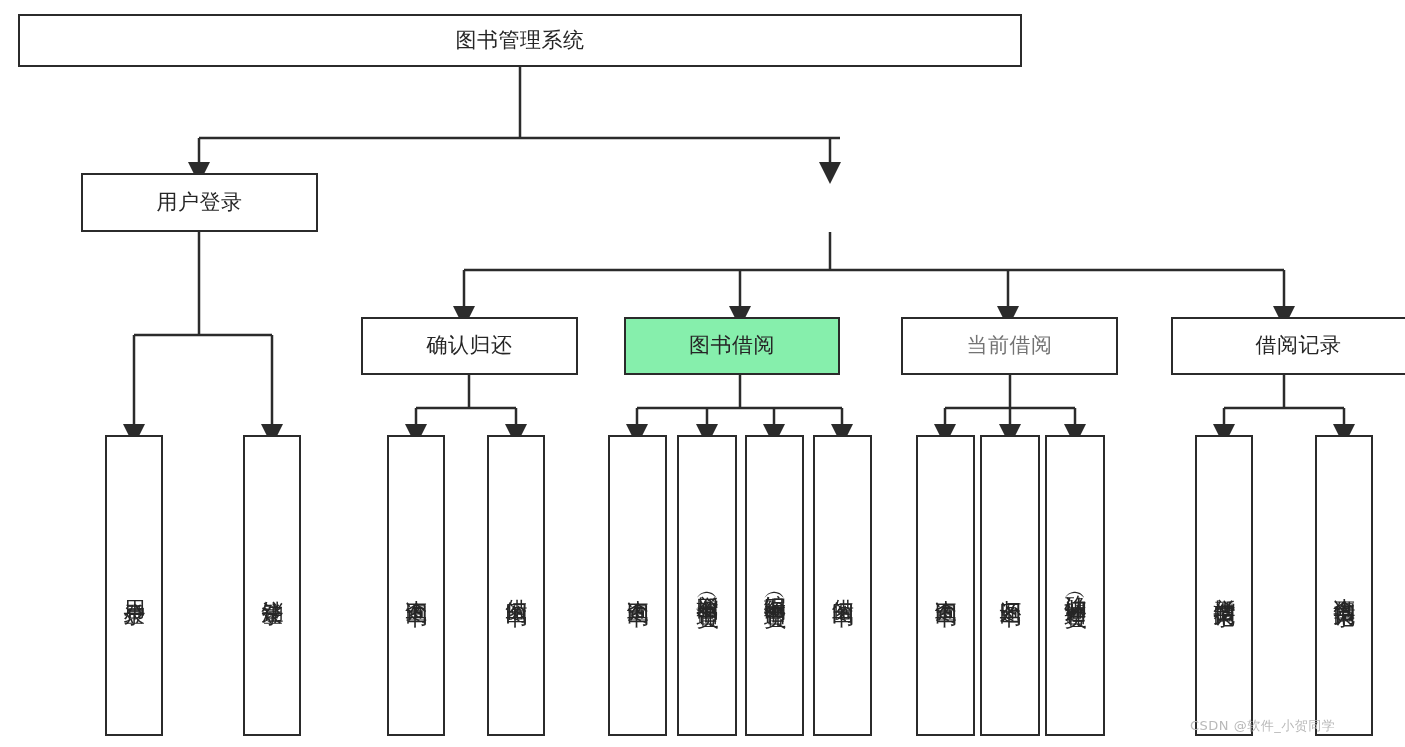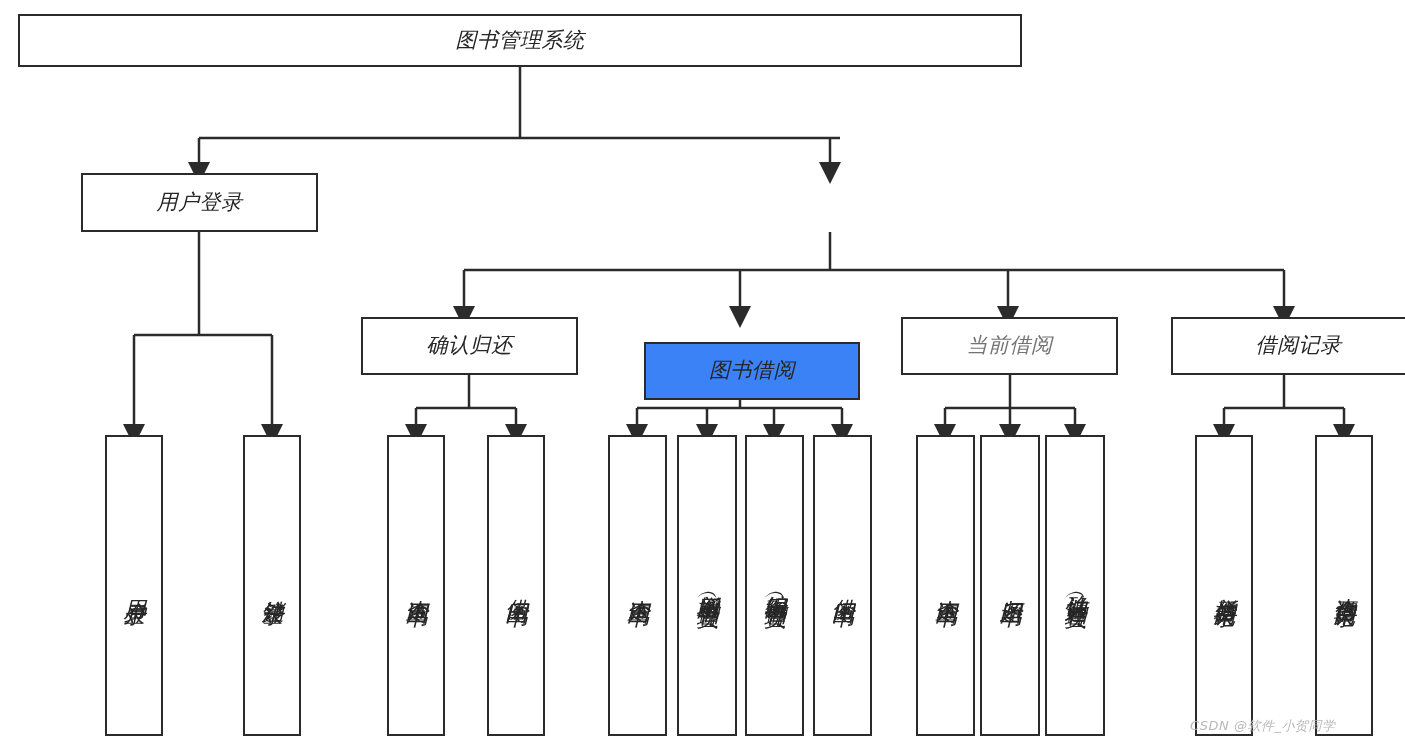--- a/index.html
+++ b/index.html
@@ -62,7 +62,7 @@
 </head>
 <body>
 
-<div id="canvas" style="background: rgb(255, 255, 255); font-style: italic;">
+<div id="canvas" style="background: rgb(255, 255, 255);">
 
   <svg id="edges" viewBox="0 0 1405 747" xmlns="http://www.w3.org/2000/svg">
     <defs>

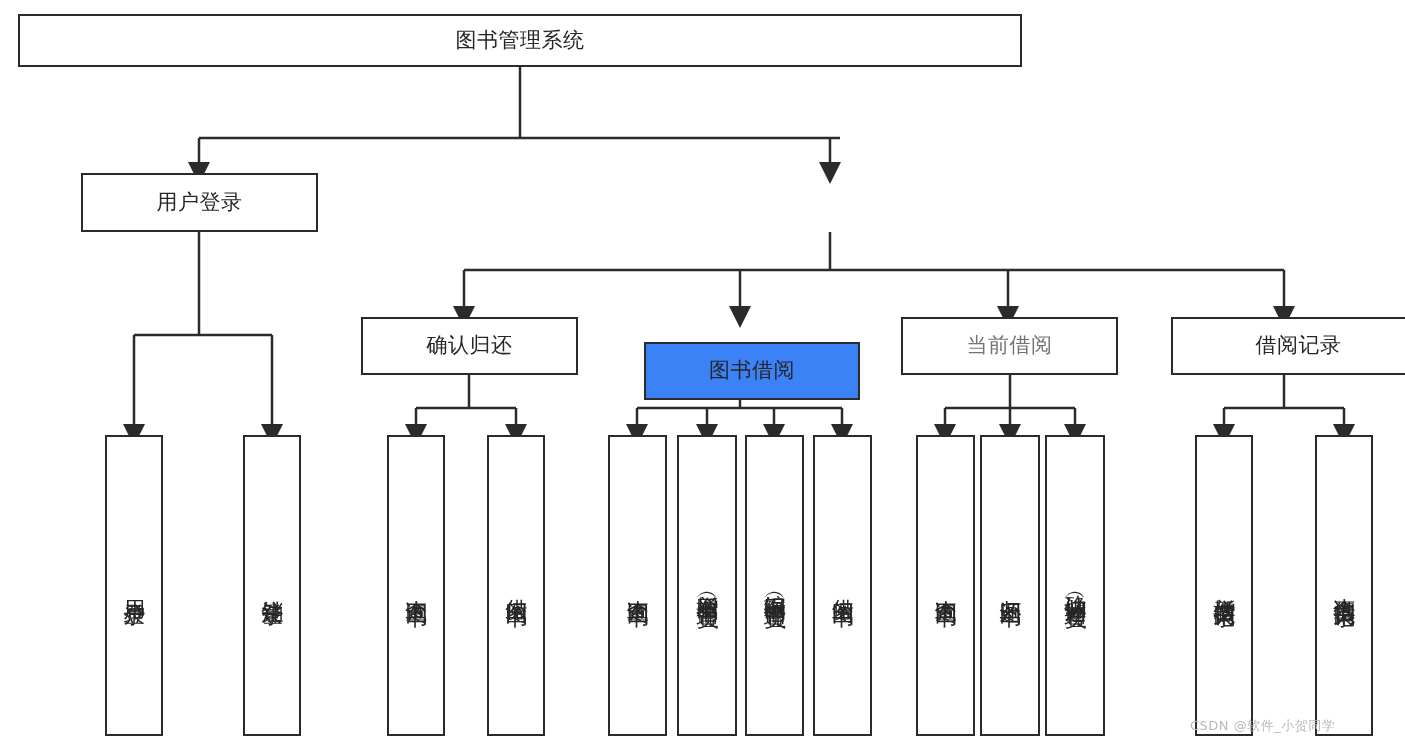--- a/index.html
+++ b/index.html
@@ -125,7 +125,7 @@
   <div class="node horizontal" style="left: 361px; top: 317px; width: 217px; height: 58px; border-color: rgb(43, 43, 43); color: rgb(38, 38, 38); background: rgb(255, 255, 255);">
     <span>确认归还</span>
   </div>
-  <div class="node horizontal" style="left: 644px; top: 317px; width: 216px; height: 58px; border-color: rgb(43, 43, 43); color: rgb(38, 38, 38); background: #3b82f6; margin-top: 25px;">
+  <div class="node horizontal" style="left: 624px; top: 317px; width: 216px; height: 58px; border-color: rgb(43, 43, 43); color: rgb(38, 38, 38); background: #86efac;">
     <span>图书借阅</span>
   </div>
   <div class="node horizontal" style="left: 901px; top: 317px; width: 217px; height: 58px; border-color: rgb(43, 43, 43); color: #737373; background: rgb(255, 255, 255); text-align: right;">

